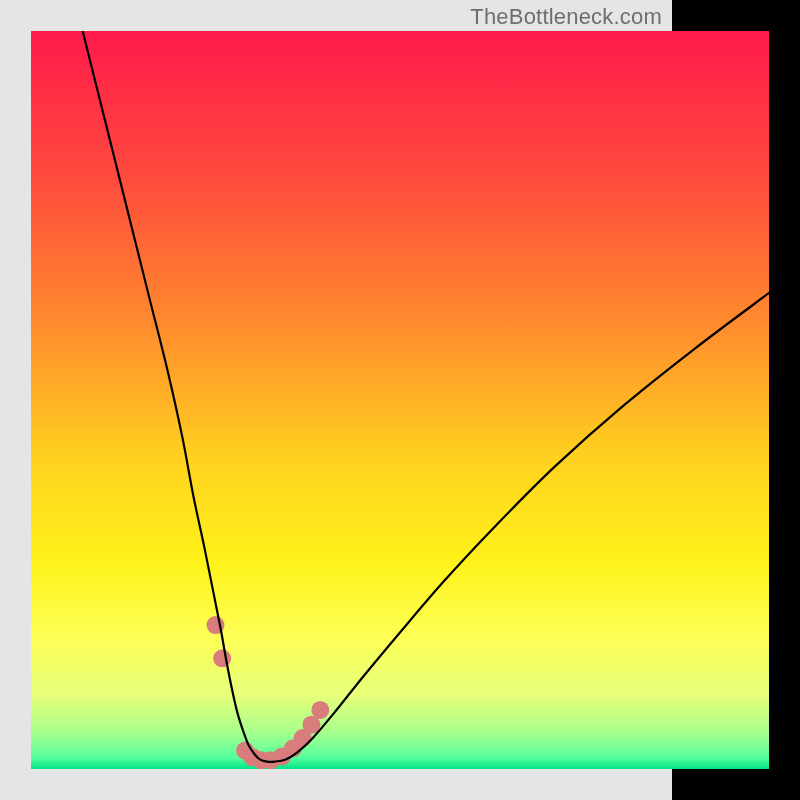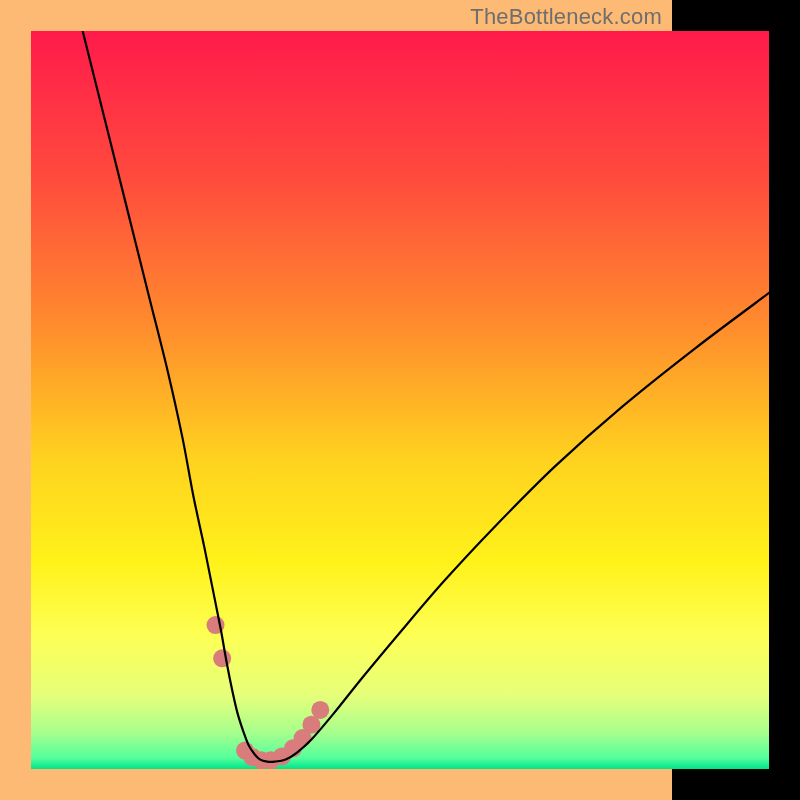--- a/index.html
+++ b/index.html
@@ -17,7 +17,7 @@
     left: 0;
     width: 672px;
     height: 800px;
-    background: #fdba74;
+    background: #e5e5e5;
     text-align: right;
   }
   .watermark {

